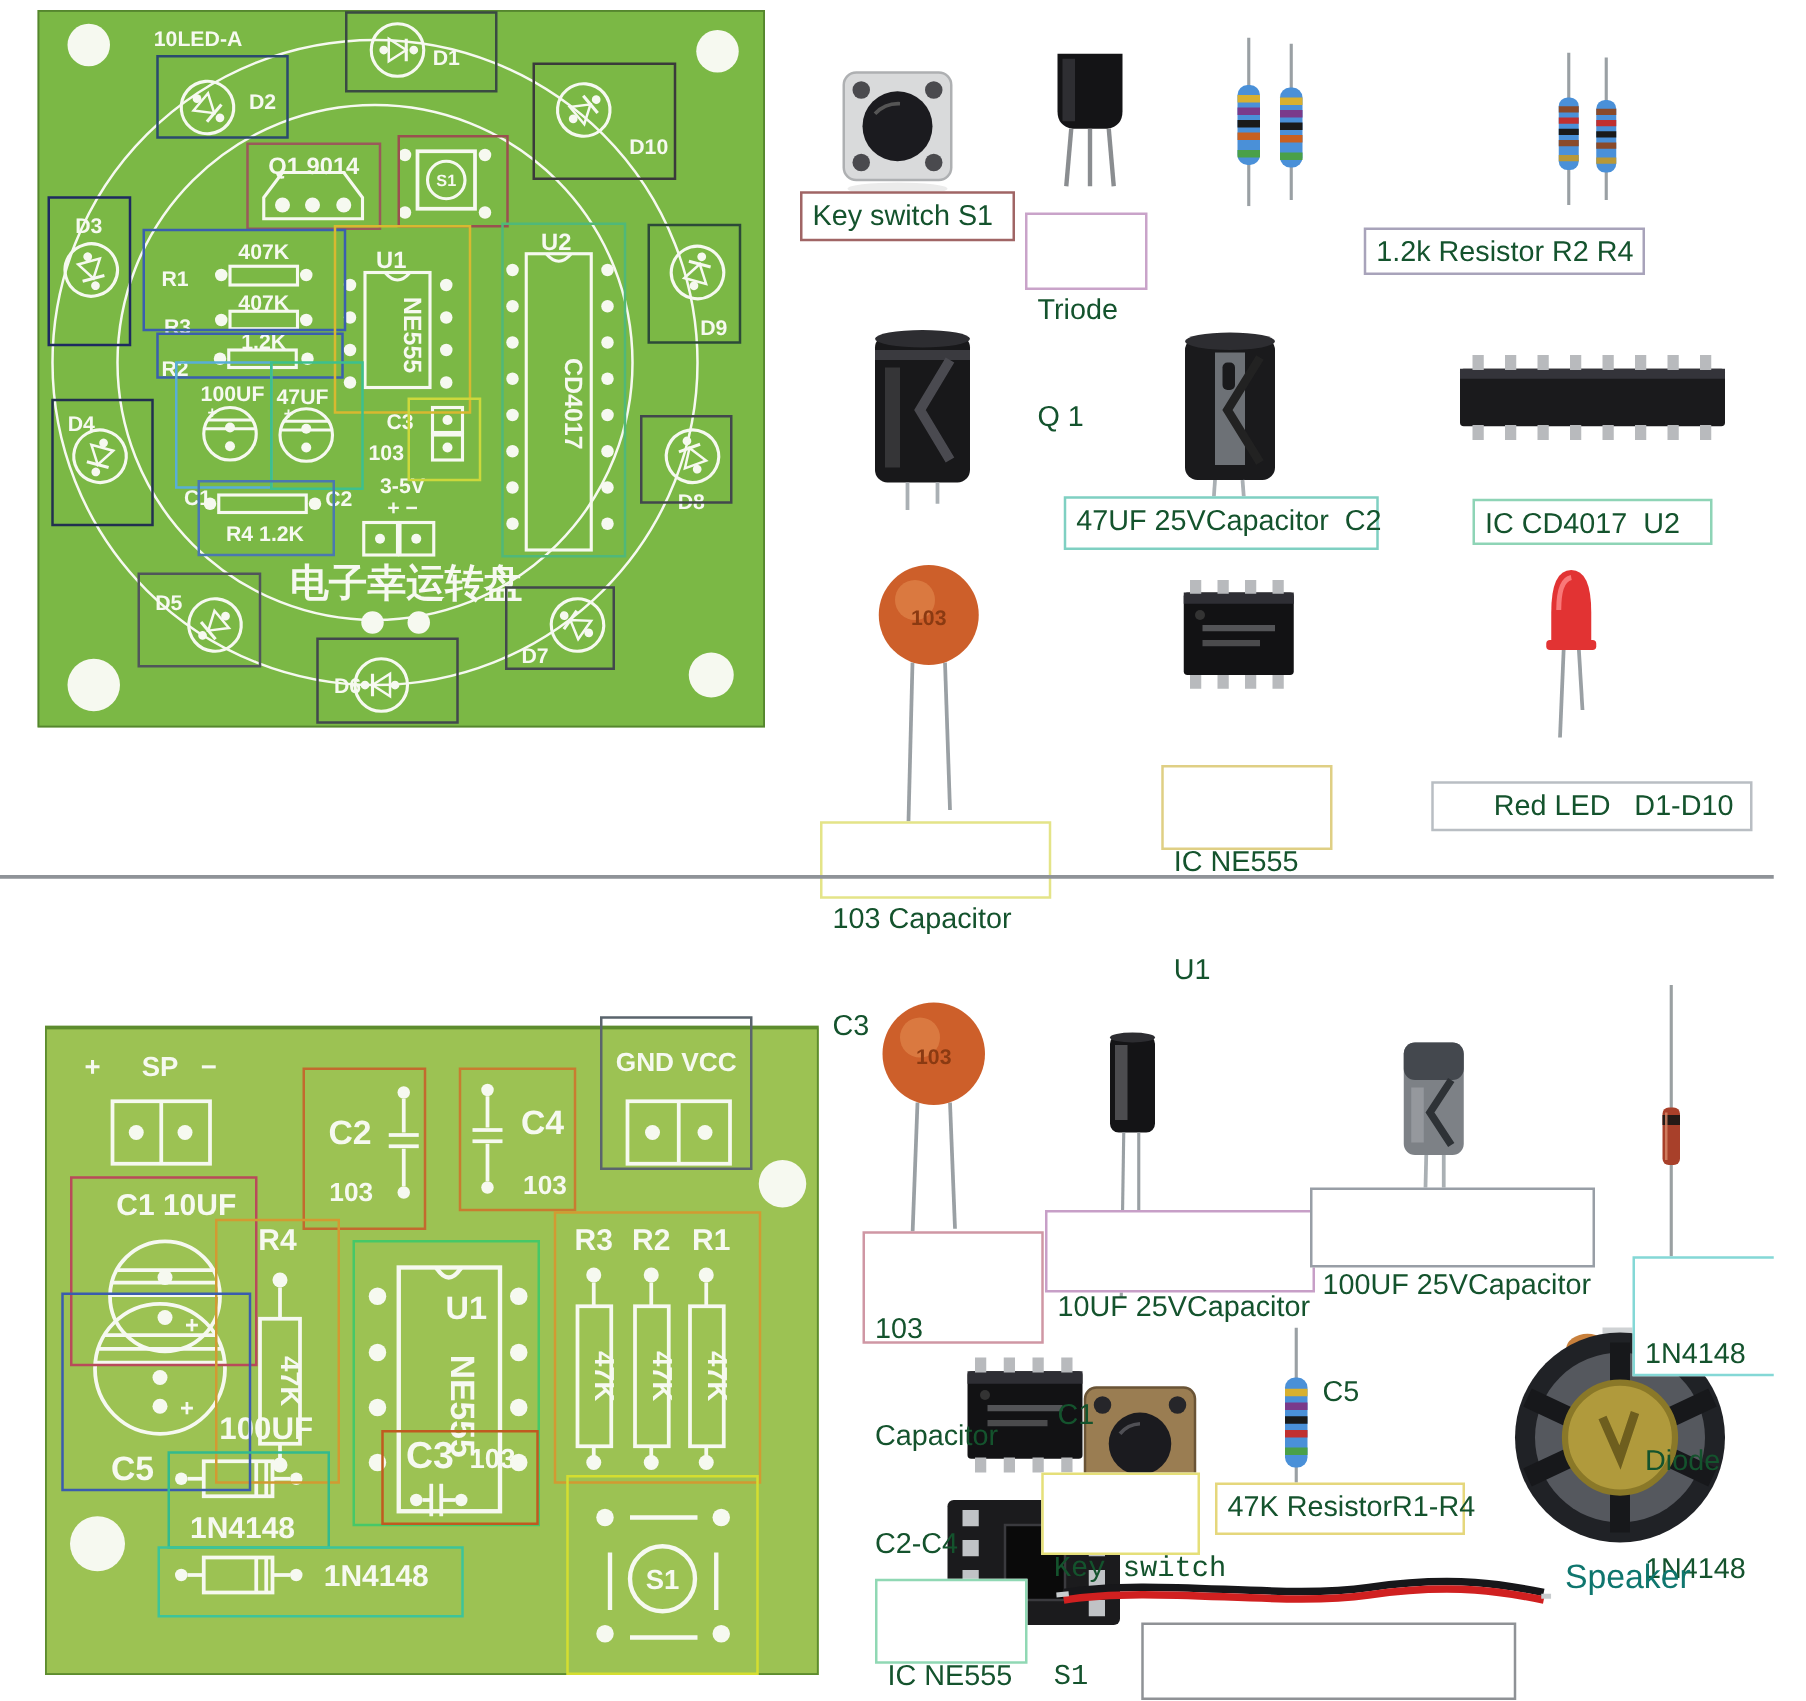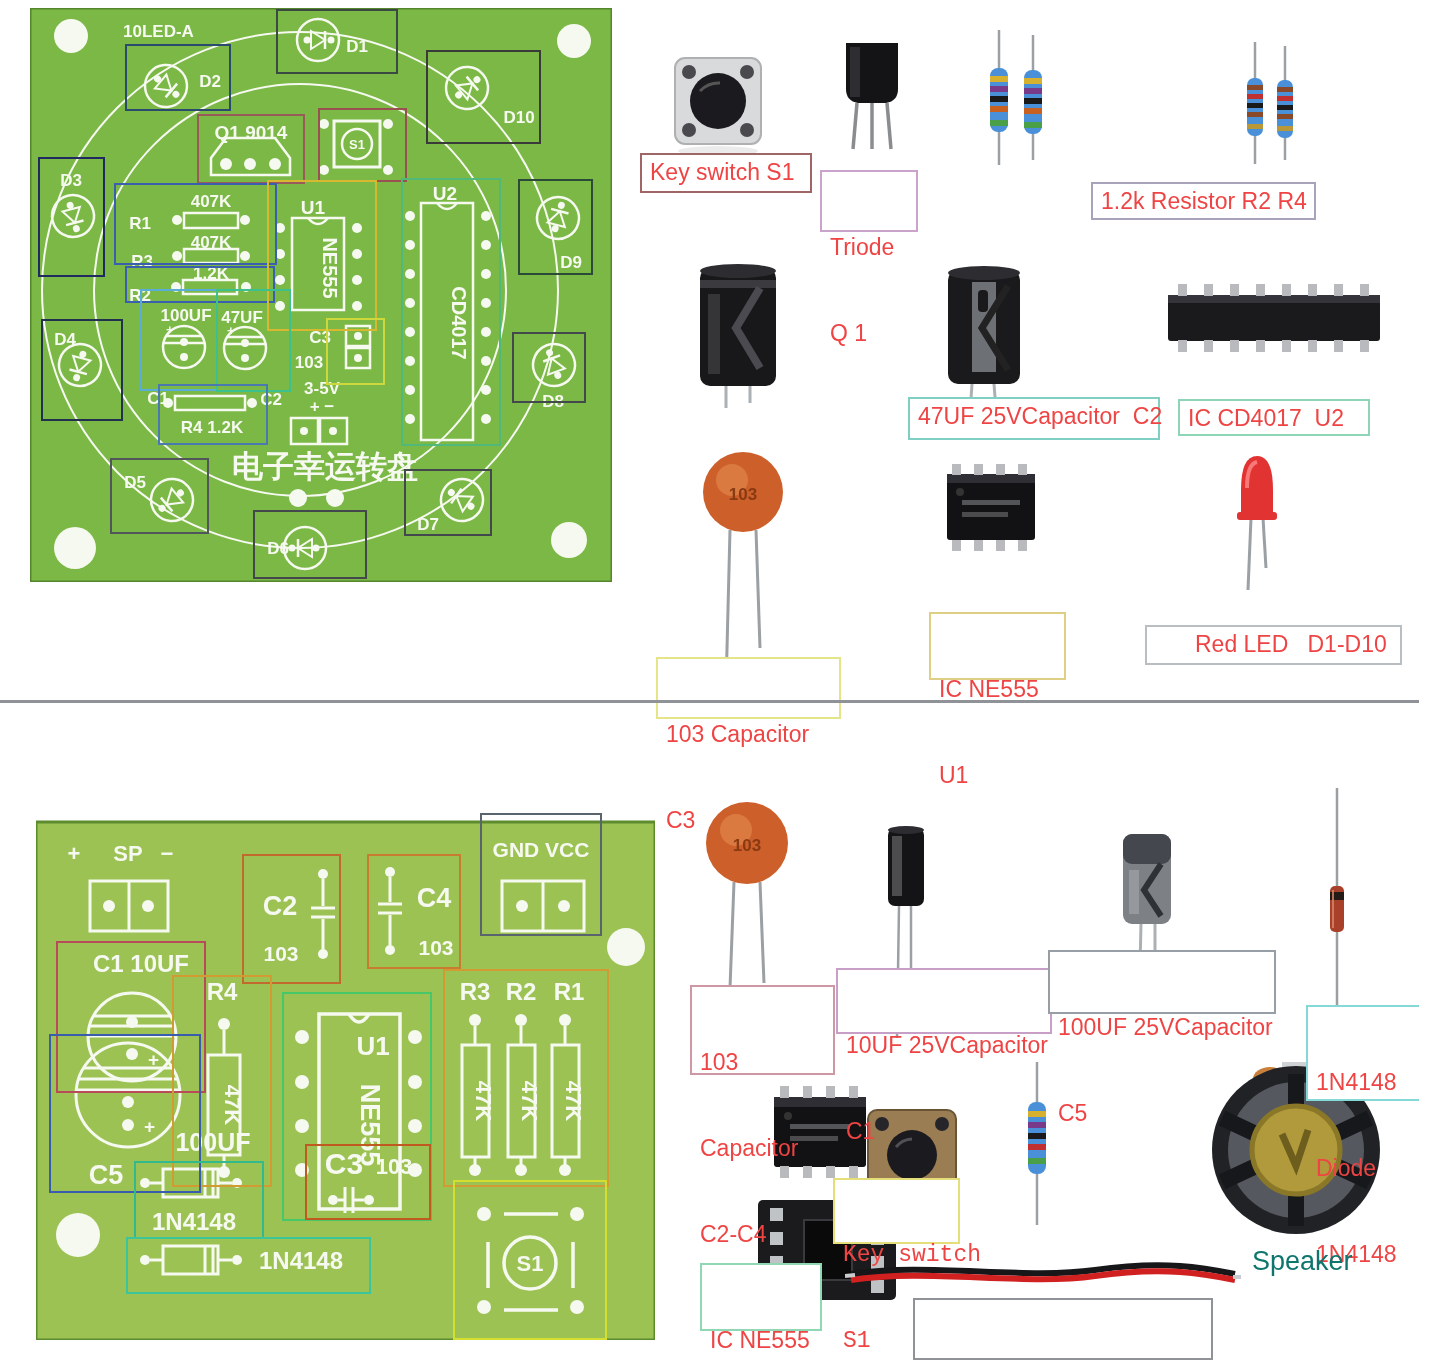--- a/index.html
+++ b/index.html
@@ -6,7 +6,7 @@
   #stage{position:relative;width:1419px;height:1361px;background:#fff;overflow:hidden;
          font-family:"Liberation Sans",sans-serif;}
   .abs{position:absolute;}
-  .plabel{position:absolute;background:#fff;border:2px solid #999;color:#ef4444;
+  .plabel{position:absolute;background:#fff;border:2px solid #999;color:#14532d;
           font-size:23px;line-height:1.25;padding:3px 8px;white-space:pre;}
   .plain-label{position:absolute;color:#0f766e;font-size:27px;white-space:pre;}
   .divider{position:absolute;left:0;width:1445px;height:3px;}

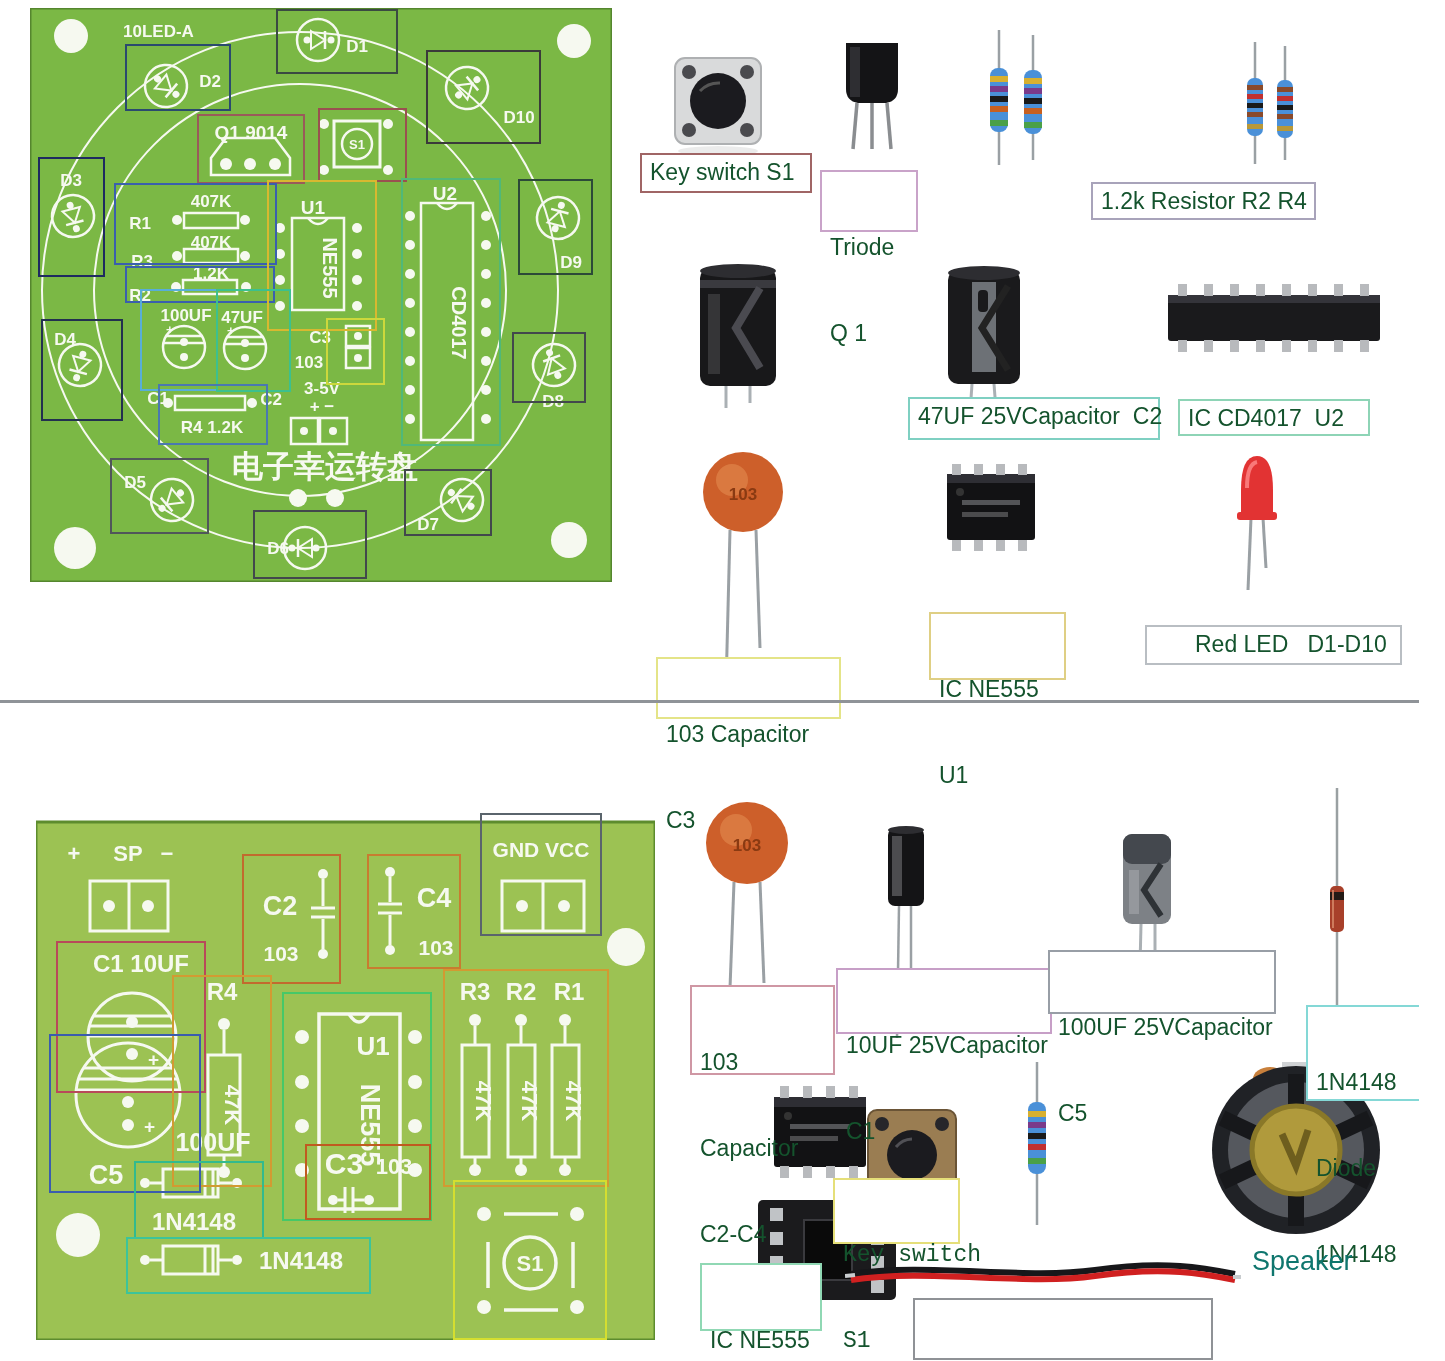--- a/index.html
+++ b/index.html
@@ -345,7 +345,7 @@
     <div>Q 1</div>
   </div>
   <div class="plabel" style="left: 1091px; top: 182px; width: 205px; height: 28px; border-color: rgb(168, 163, 186);">1.2k Resistor R2 R4</div>
-  <div class="plabel" style="left: 908px; top: 397px; width: 232px; height: 33px; border-color: rgb(127, 208, 194); text-align: right;">47UF 25VCapacitor  C2</div>
+  <div class="plabel" style="left: 851px; top: 397px; width: 232px; height: 33px; border-color: rgb(127, 208, 194); text-align: right;">47UF 25VCapacitor  C2</div>
   <div class="plabel" style="left: 1178px; top: 399px; width: 172px; height: 27px; border-color: rgb(142, 212, 182);">IC CD4017  U2</div>
   <div class="plabel" style="left: 656px; top: 627px; width: 165px; height: 52px; border-color: rgb(228, 228, 136); margin-top: 30px;">
     <div>103 Capacitor</div>

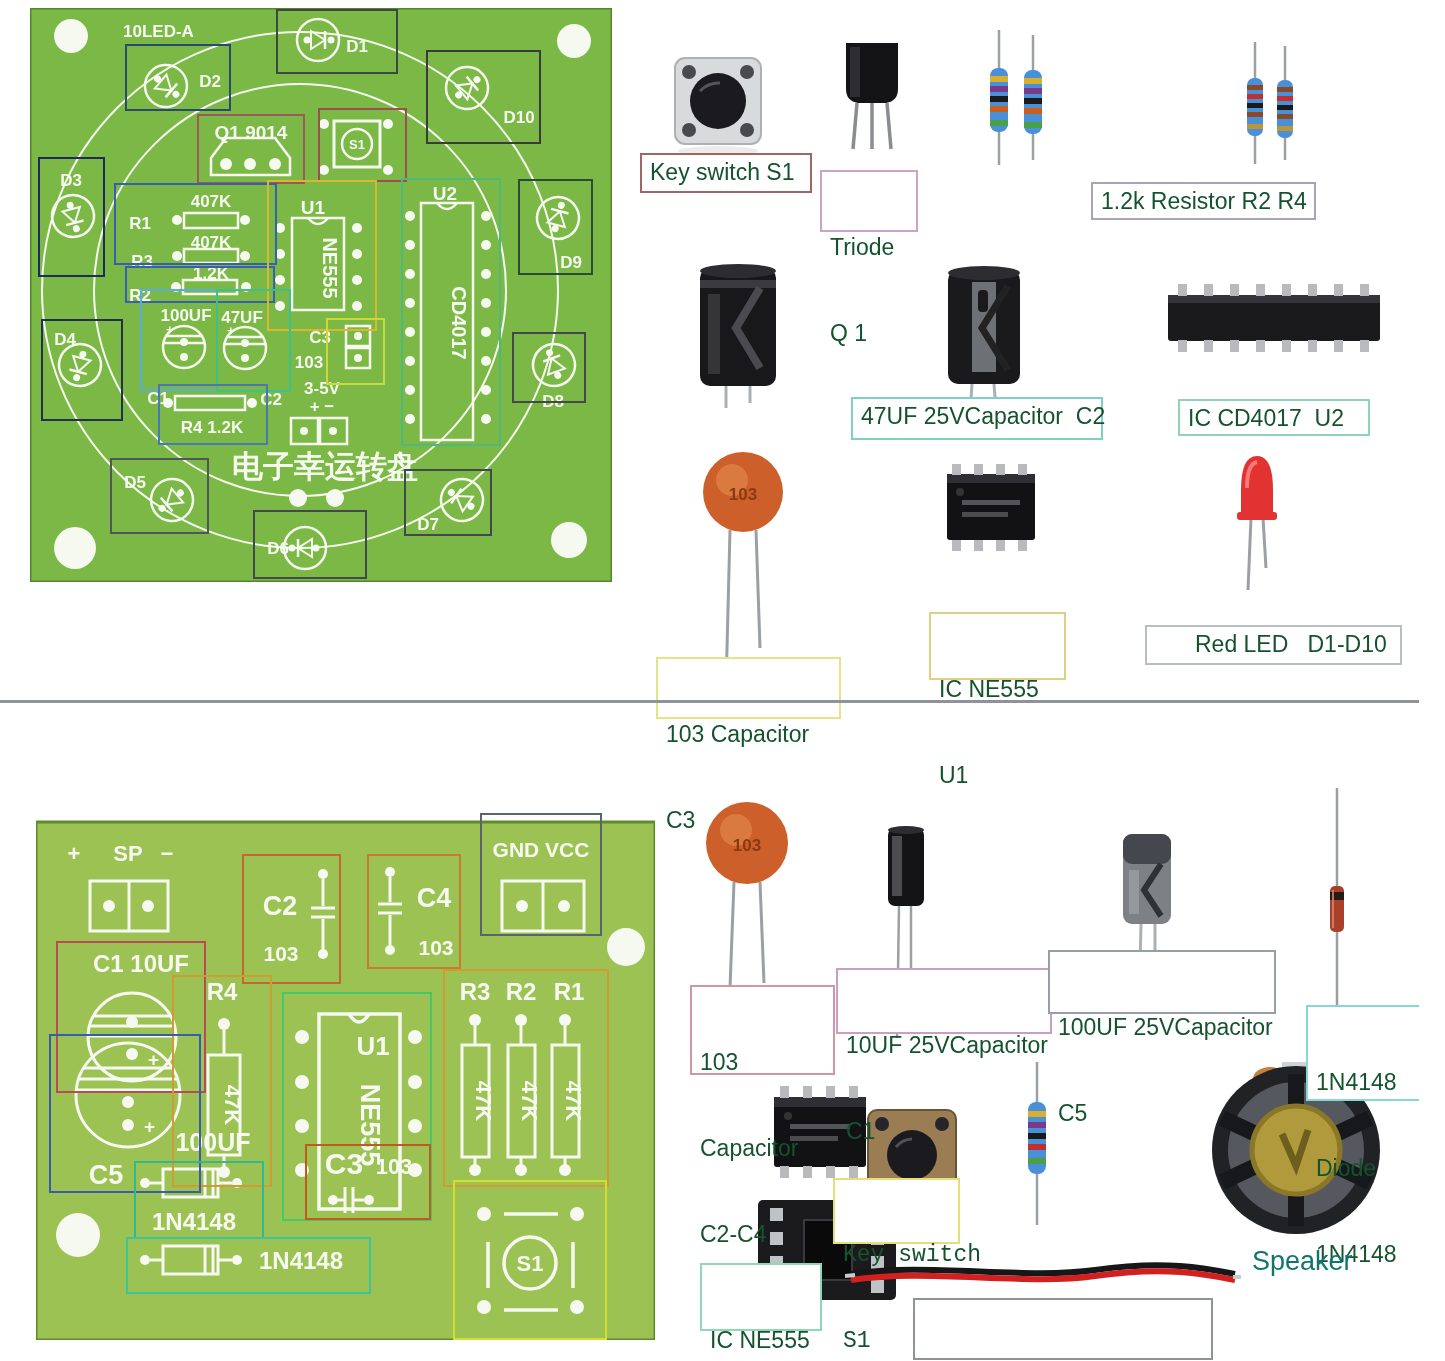--- a/index.html
+++ b/index.html
@@ -676,6 +676,7 @@
     <div>Key switch</div>
     <div>S1</div>
   </div>
+  <div class="plabel" style="left: 972px; top: 1186px; width: 180px; height: 32px; border-color: rgb(229, 215, 124);">47K ResistorR1-R4</div>
   <div class="plain-label" style="left:1252px;top:1246px;">Speaker</div>
   <div class="plabel" style="left: 913px; top: 1298px; width: 280px; height: 52px; text-align: center; border-color: rgb(143, 146, 150);">
     <div>Red cable and black cable</div>

